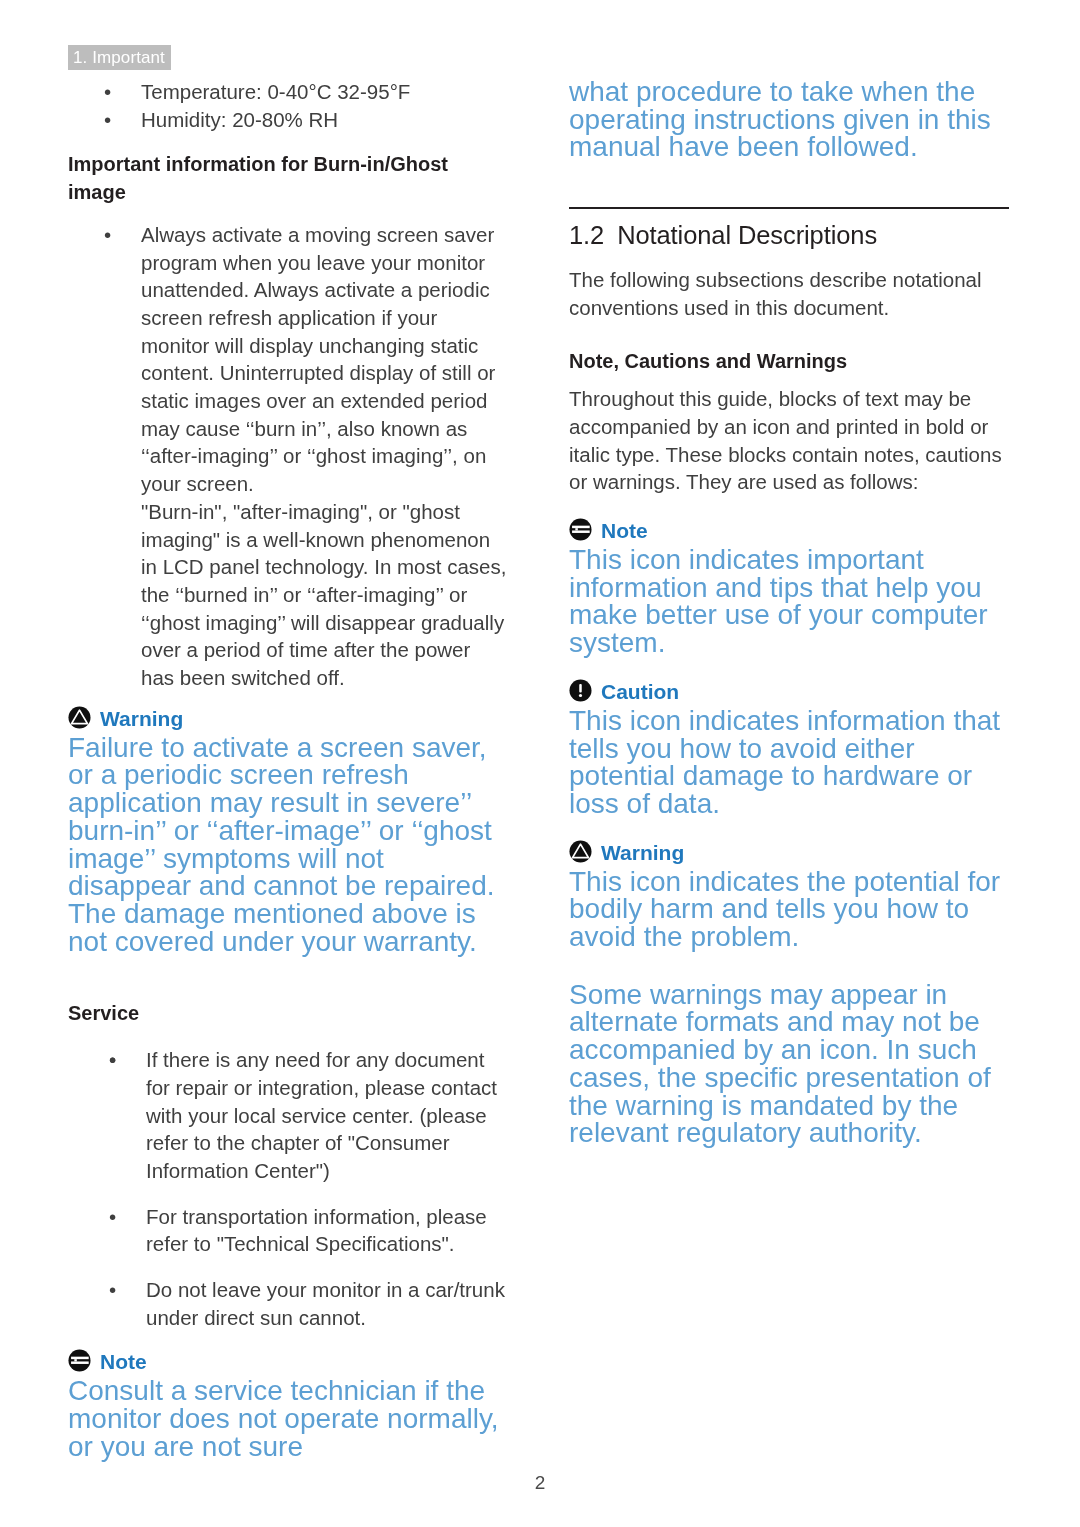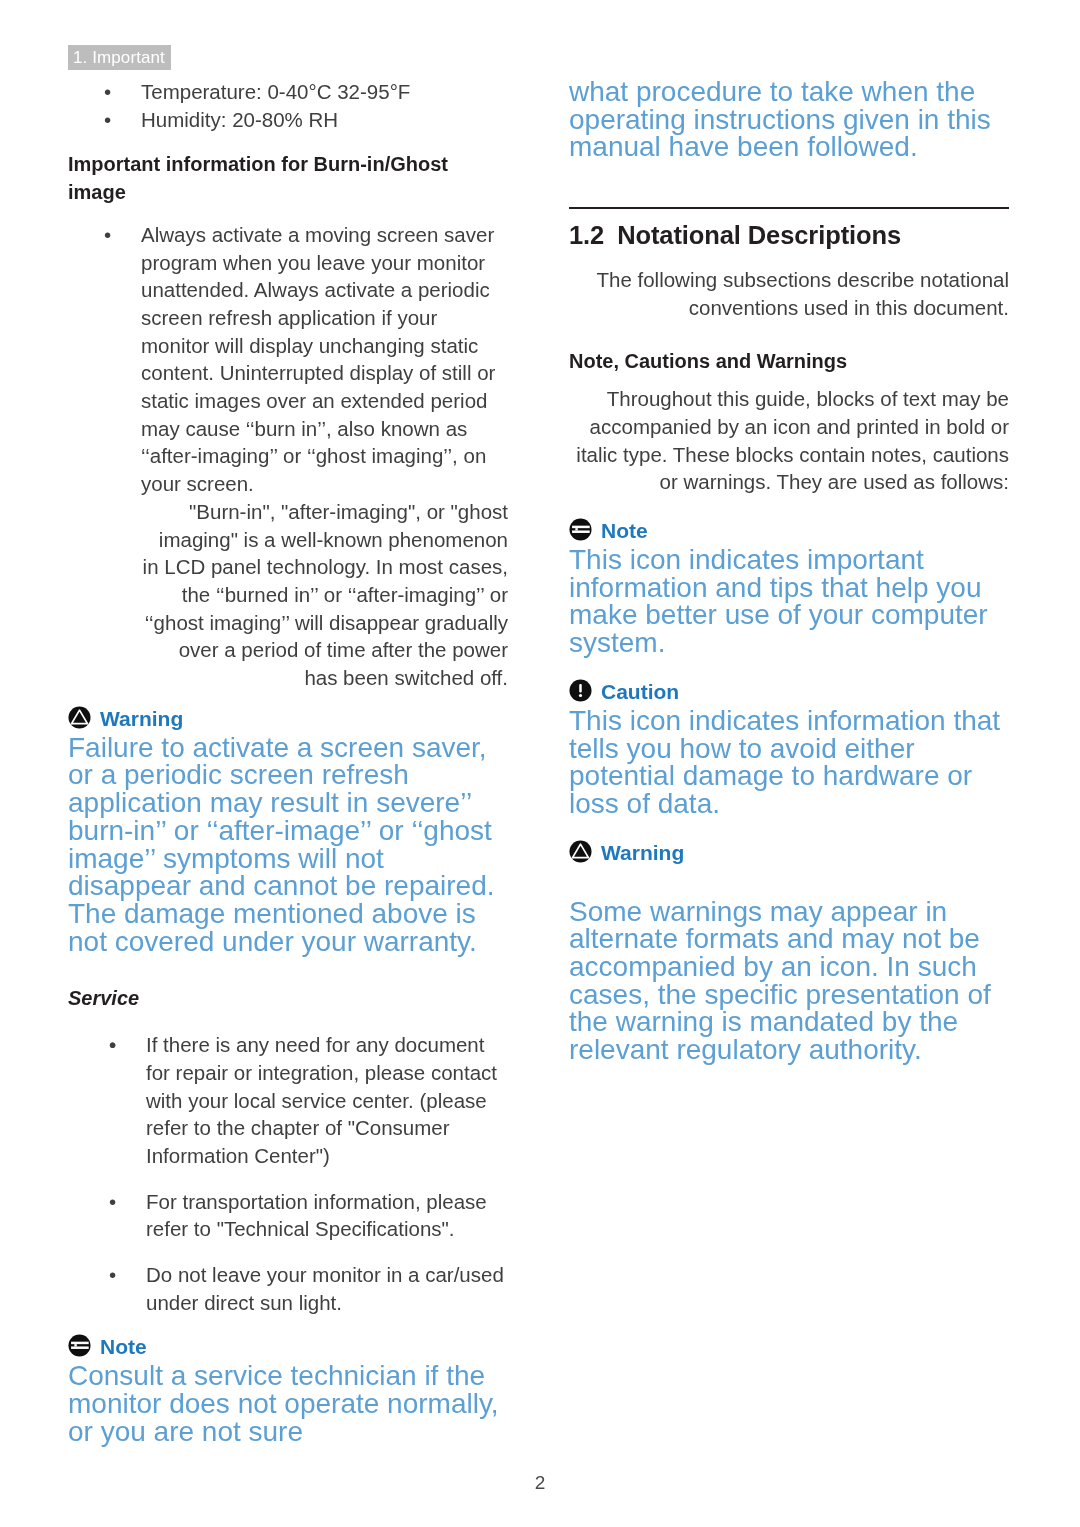--- a/index.html
+++ b/index.html
@@ -80,7 +80,7 @@
   .section-head {
     font-size: 25.5px;
     line-height: 33px;
-    font-weight: 700;
+    font-weight: 400;
     color: #231f20;
     letter-spacing: -.1px;
   }

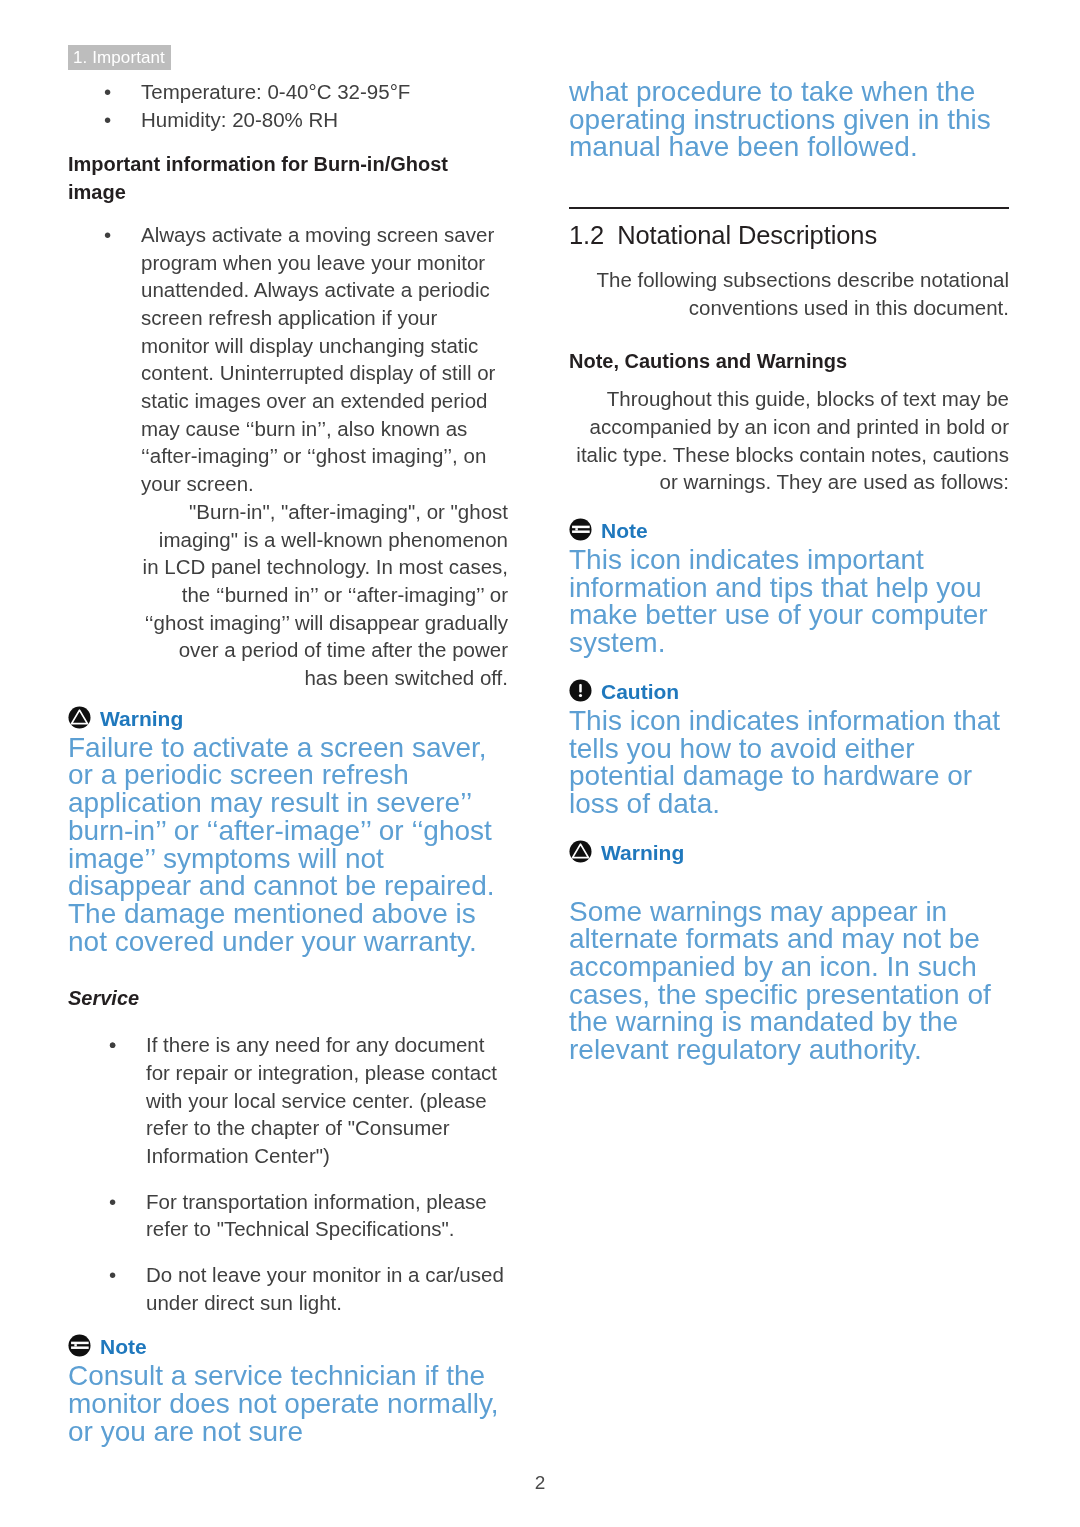--- a/index.html
+++ b/index.html
@@ -67,7 +67,6 @@
     line-height: 27.7px;
     color: #3f3f3f;
     font-weight: 400;
-    text-align: right;
   }
 
   .sub-head {

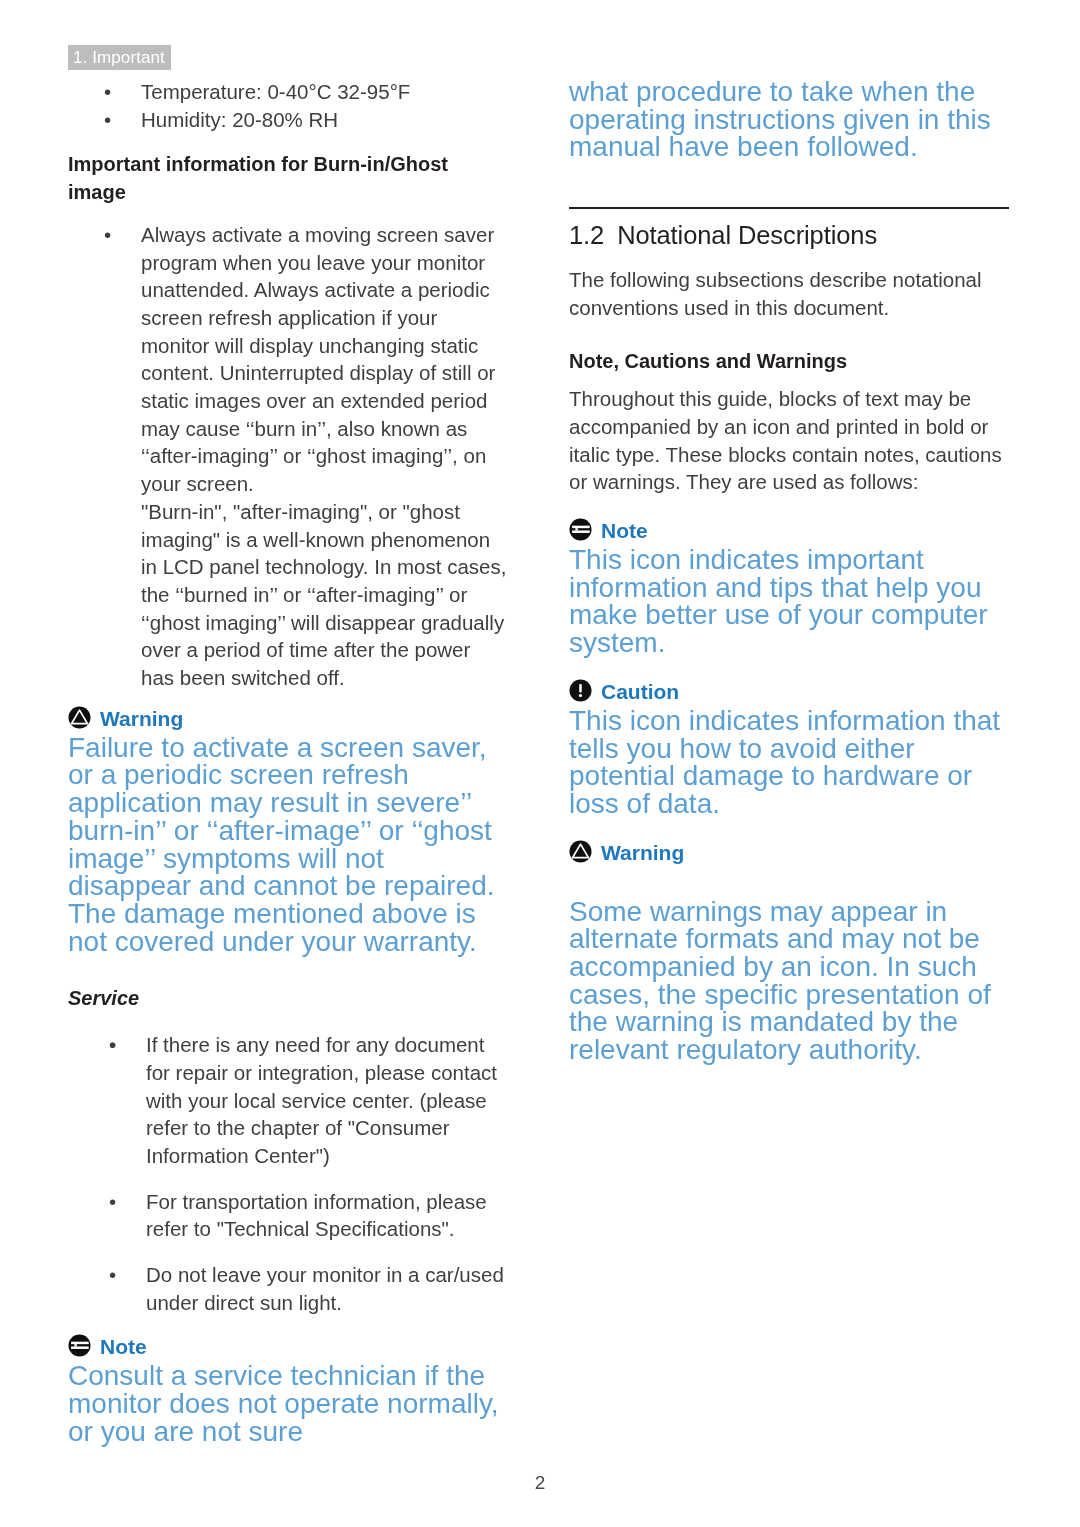--- a/index.html
+++ b/index.html
@@ -293,6 +293,7 @@
         </span>
         <span class="label">Warning</span>
       </div>
+      <p class="callout-body">This icon indicates the potential for bodily harm and tells you how to avoid the problem.</p>
 
       <p class="callout-body mt-30">Some warnings may appear in alternate formats and may not be accompanied by an icon. In such cases, the specific presentation of the warning is mandated by the relevant regulatory authority.</p>
     </div>

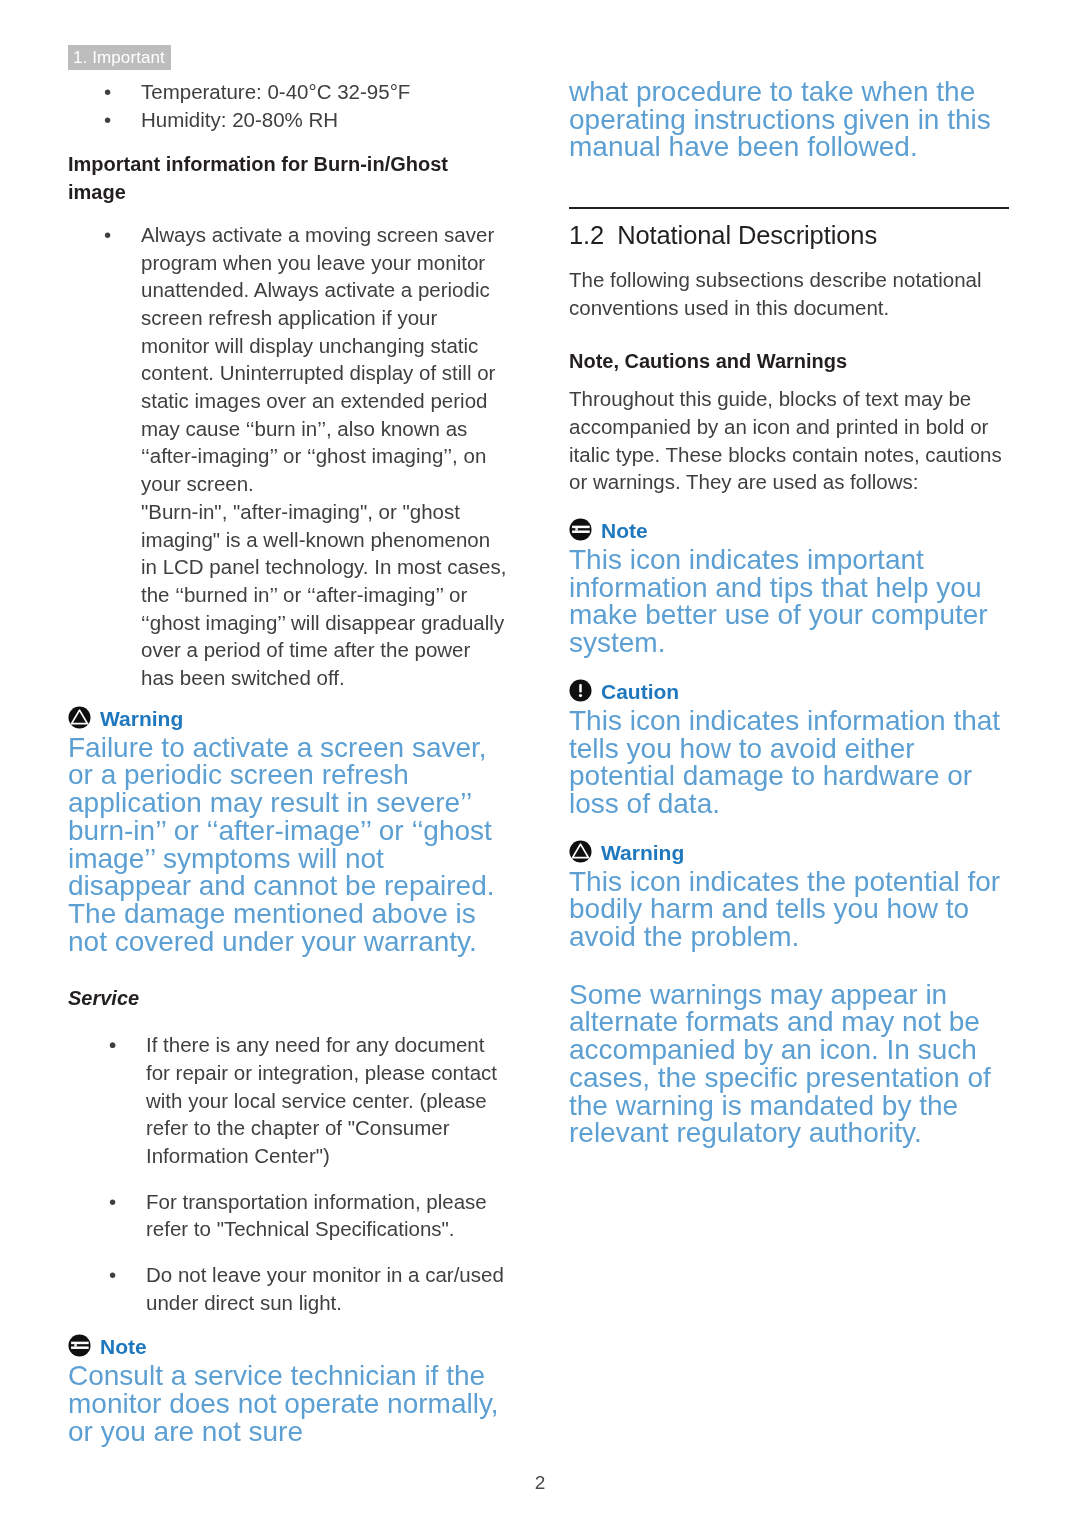--- a/index.html
+++ b/index.html
@@ -145,7 +145,7 @@
   .mt-22 { margin-top: 22px; }
   .mt-26 { margin-top: 26px; }
   .mt-30 { margin-top: 30px; }
-  .mt-38 { margin-top: 30px; font-style: italic; }
+  .mt-38 { margin-top: 45px; }
   .mt-46 { margin-top: 46px; }
 
   

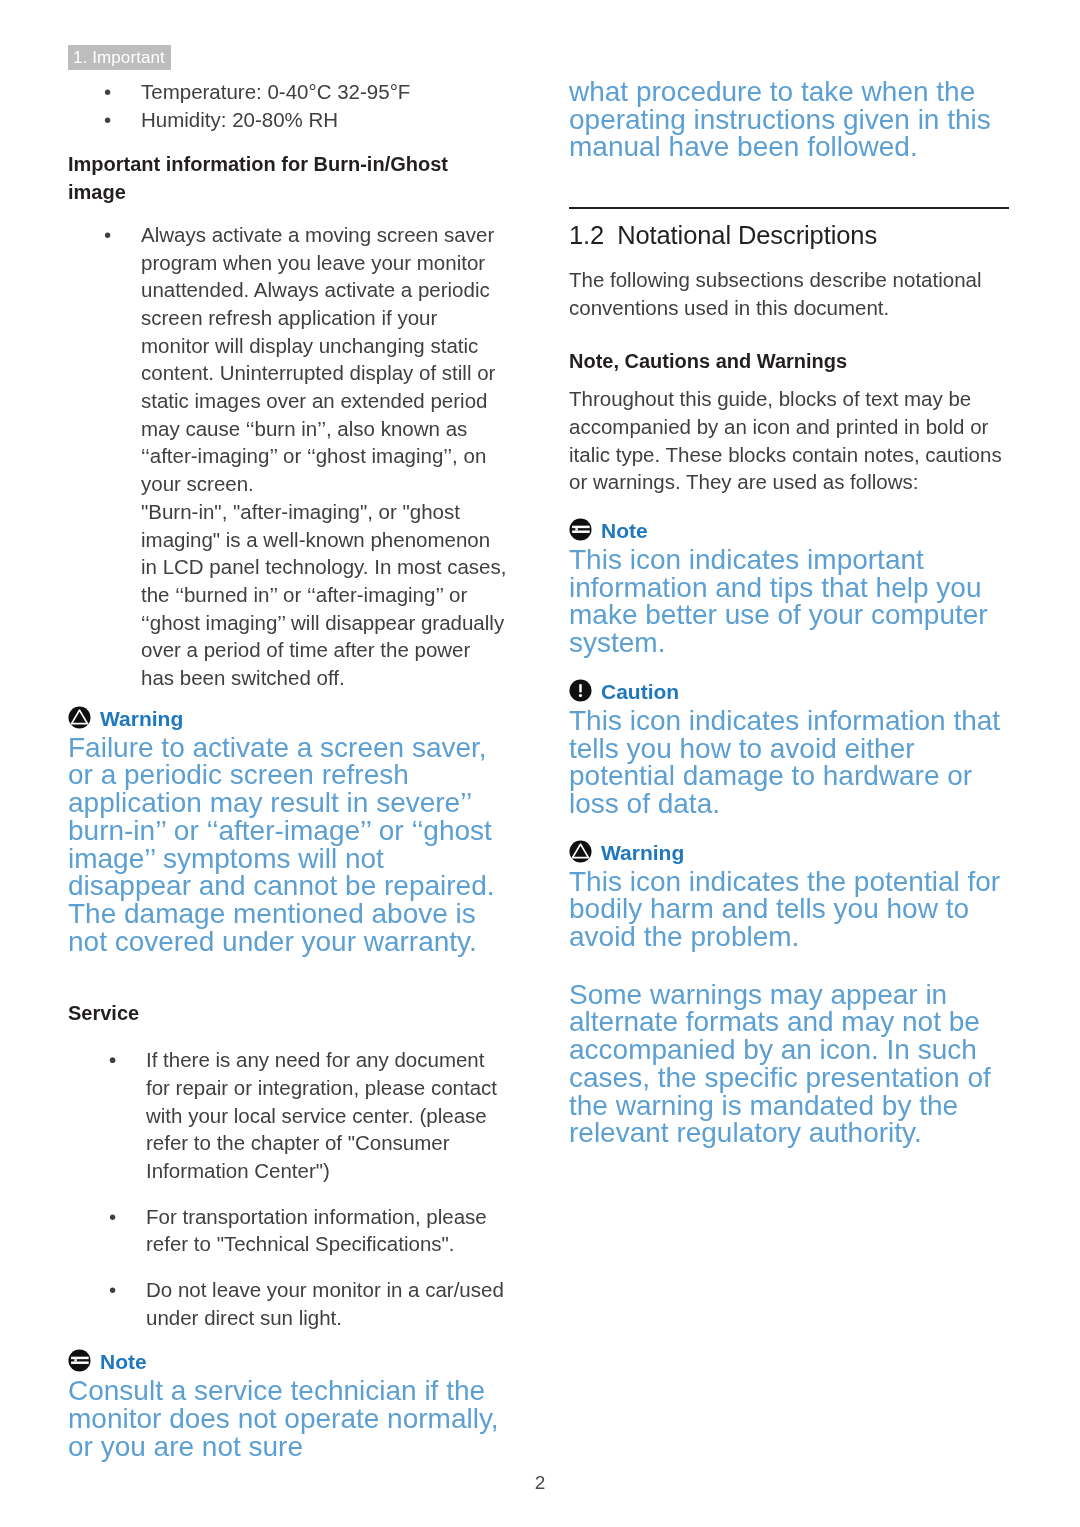--- a/index.html
+++ b/index.html
@@ -223,7 +223,7 @@
         </li>
         <li class="mt-18">
           <span class="dot">•</span>
-          <span>Do not leave your monitor in a car/used under direct sun light.</span>
+          <span>Do not leave your monitor in a car/trunk under direct sun cannot.</span>
         </li>
       </ul>
 

